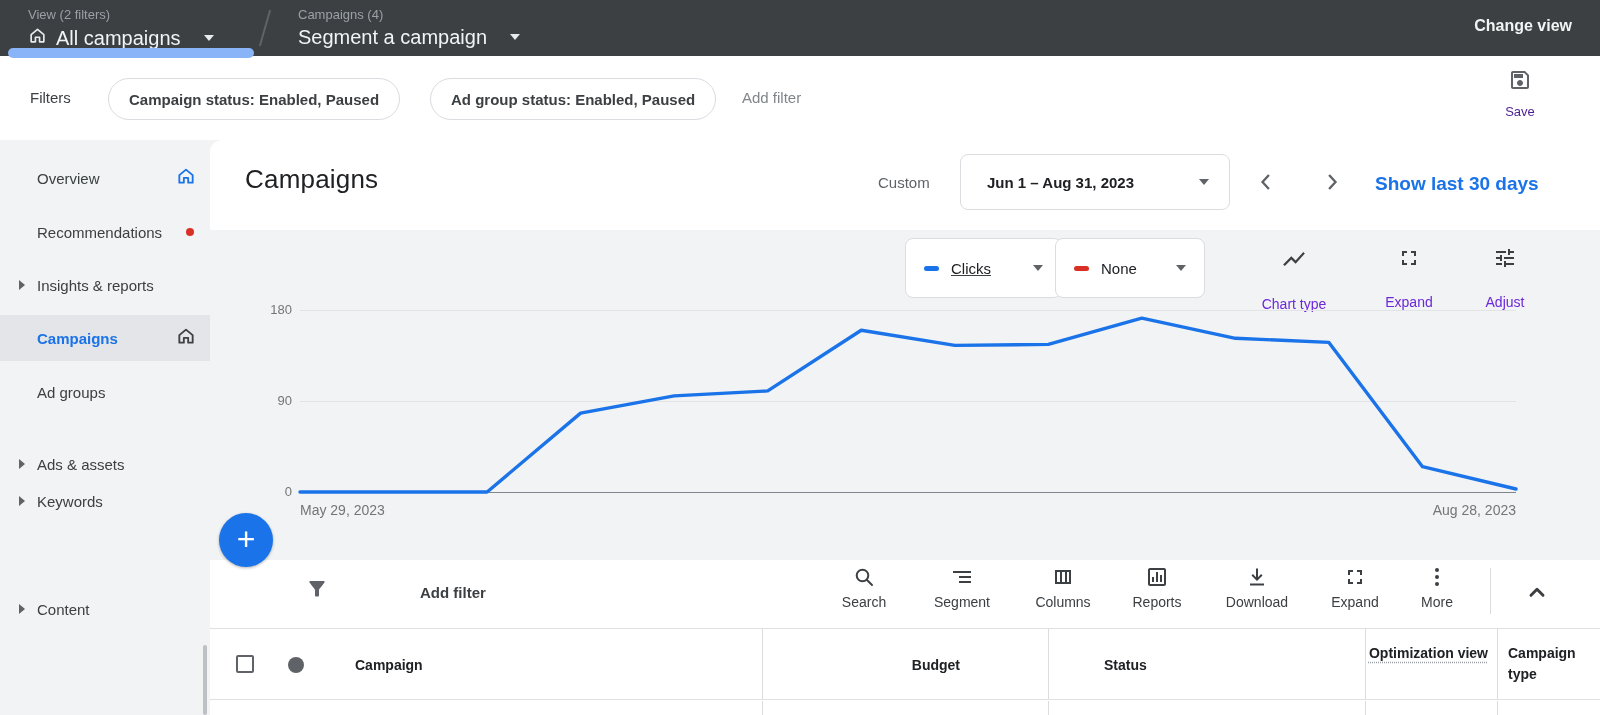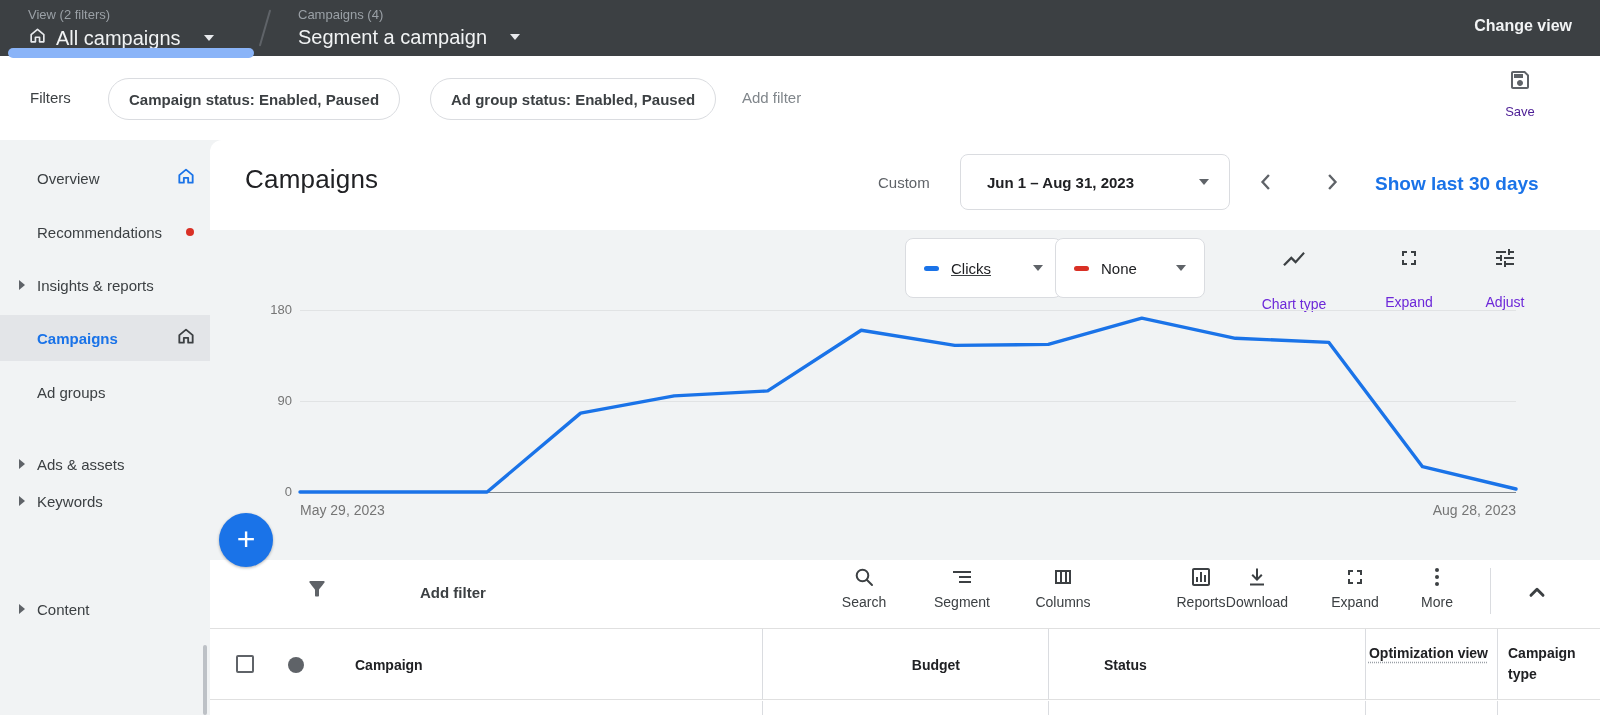--- a/index.html
+++ b/index.html
@@ -303,7 +303,7 @@
         </span>
         <div class="tt-btn-label">Columns</div>
       </div>
-      <div class="tt-btn" style="left:952px;">
+      <div class="tt-btn" style="left:908px;">
         <span>
           <svg width="24" height="24" viewBox="0 0 24 24" fill="#3c4043">
               <path d="M19 3H5c-1.1 0-2 .9-2 2v14c0 1.1.9 2 2 2h14c1.1 0 2-.9 2-2V5c0-1.1-.9-2-2-2zm0 16H5V5h14v14zM7 12h2v5H7v-5zm4-5h2v10h-2V7zm4 3h2v7h-2v-7z"></path>

